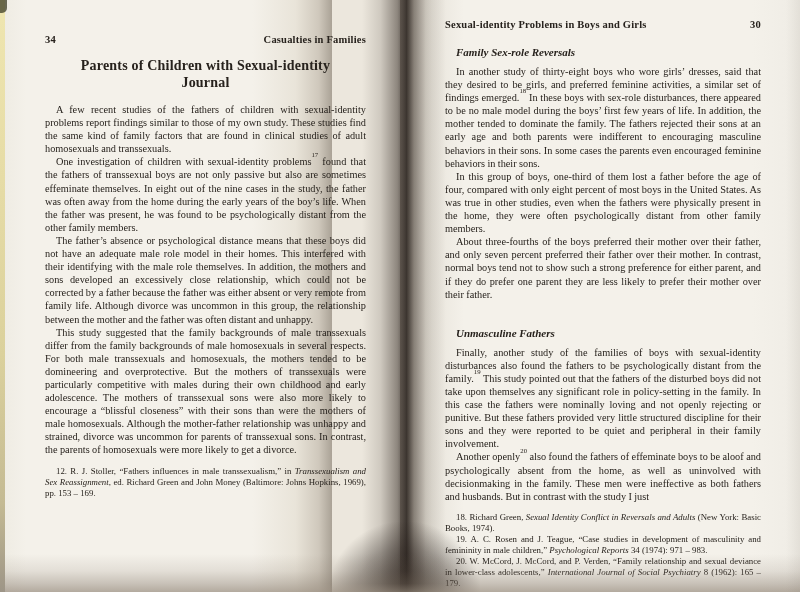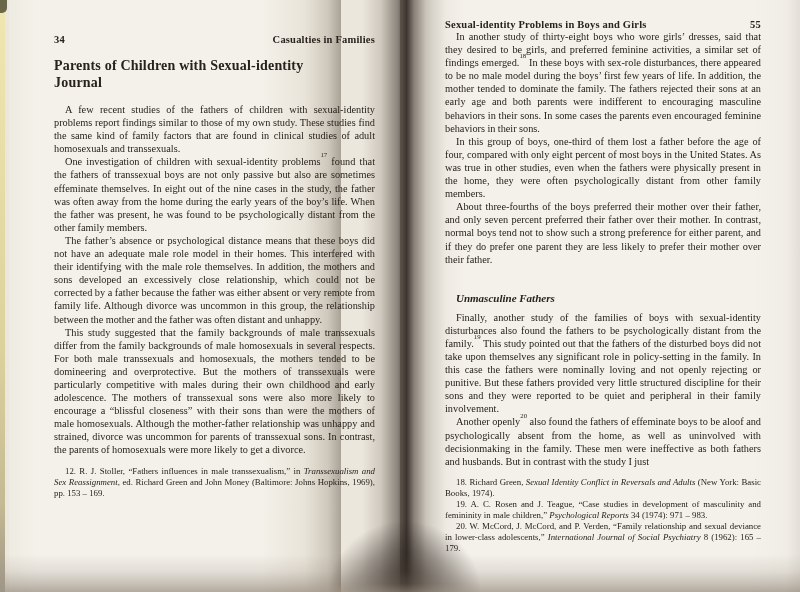--- a/index.html
+++ b/index.html
@@ -100,7 +100,7 @@
     <div class="content-r">
       <div class="runhead">
         <span>Sexual-identity Problems in Boys and Girls</span>
-        <span>55</span>
+        <span>30</span>
       </div>
       <p class="body"><span>In another study of thirty-eight boys who wore girls’ dresses, said that they desired to be girls, and preferred feminine activities, a similar set of findings emerged.</span><sup class="fnref">18</sup><span> In these boys with sex-role disturbances, there appeared to be no male model during the boys’ first few years of life. In addition, the mother tended to dominate the family. The fathers rejected their sons at an early age and both parents were indifferent to encouraging masculine behaviors in their sons. In some cases the parents even encouraged feminine behaviors in their sons.</span></p>
       <p class="body">In this group of boys, one-third of them lost a father before the age of four, compared with only eight percent of most boys in the United States. As was true in other studies, even when the fathers were physically present in the home, they were often psychologically distant from other family members.</p>

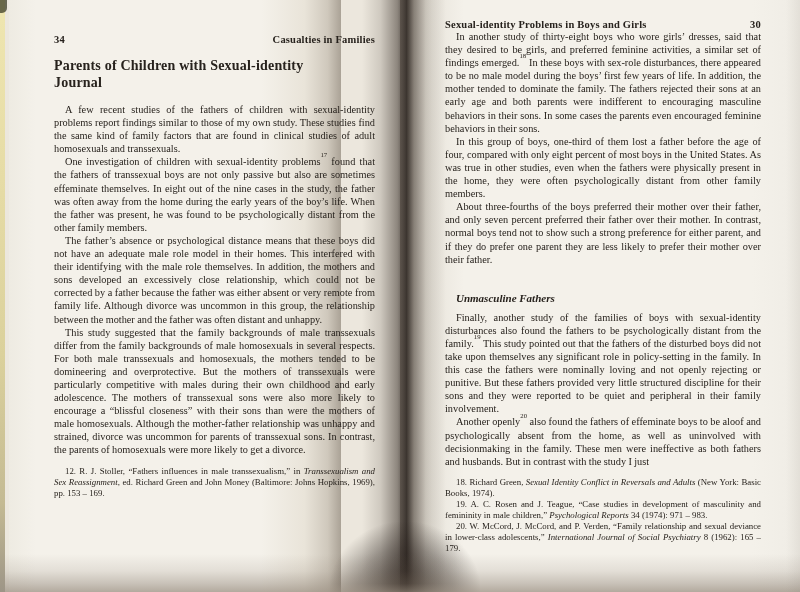--- a/index.html
+++ b/index.html
@@ -11,7 +11,7 @@
   .book{position:absolute;inset:0;}
   .page{position:absolute;top:0;height:592px;box-sizing:border-box;color:#27221d;}
   .page-left{
-    left:9px;width:332px;
+    left:0;width:332px;
     background:linear-gradient(90deg,#eeebe2 0%,#f4f1ea 8%,#f4f1ea 76%,#e9e4d9 89%,#cfc8bc 96%,#aaa296 100%);
     padding:34px 0 16px 45px;
   }

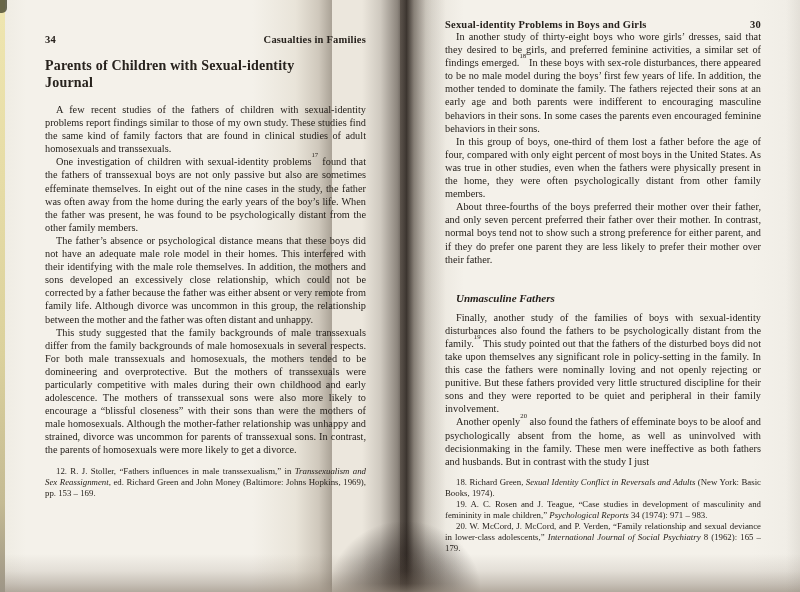--- a/index.html
+++ b/index.html
@@ -102,6 +102,7 @@
         <span>Sexual-identity Problems in Boys and Girls</span>
         <span>30</span>
       </div>
+      <h2 class="sechead">Family Sex-role Reversals</h2>
       <p class="body"><span>In another study of thirty-eight boys who wore girls’ dresses, said that they desired to be girls, and preferred feminine activities, a similar set of findings emerged.</span><sup class="fnref">18</sup><span> In these boys with sex-role disturbances, there appeared to be no male model during the boys’ first few years of life. In addition, the mother tended to dominate the family. The fathers rejected their sons at an early age and both parents were indifferent to encouraging masculine behaviors in their sons. In some cases the parents even encouraged feminine behaviors in their sons.</span></p>
       <p class="body">In this group of boys, one-third of them lost a father before the age of four, compared with only eight percent of most boys in the United States. As was true in other studies, even when the fathers were physically present in the home, they were often psychologically distant from other family members.</p>
       <p class="body">About three-fourths of the boys preferred their mother over their father, and only seven percent preferred their father over their mother. In contrast, normal boys tend not to show such a strong preference for either parent, and if they do prefer one parent they are less likely to prefer their mother over their father.</p>

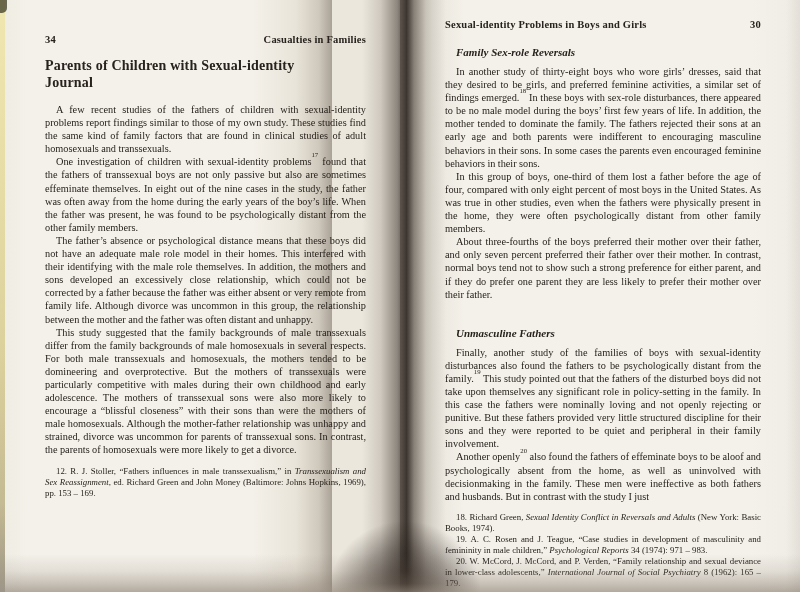--- a/index.html
+++ b/index.html
@@ -25,7 +25,7 @@
   .runhead{display:flex;justify-content:space-between;align-items:baseline;
     font-weight:bold;font-size:10.5px;letter-spacing:.2px;}
   .title{font-size:14px;font-weight:bold;line-height:16.5px;margin:13px 0 0 0;letter-spacing:.2px;}
-  .title span{display:block;}
+  .title span{display:block;text-align:center;}
   .body{font-size:10.3px;line-height:13.1px;text-align:justify;text-indent:11px;margin:0;
     word-spacing:-0.2px;}
   .intro{margin-top:12px;}

